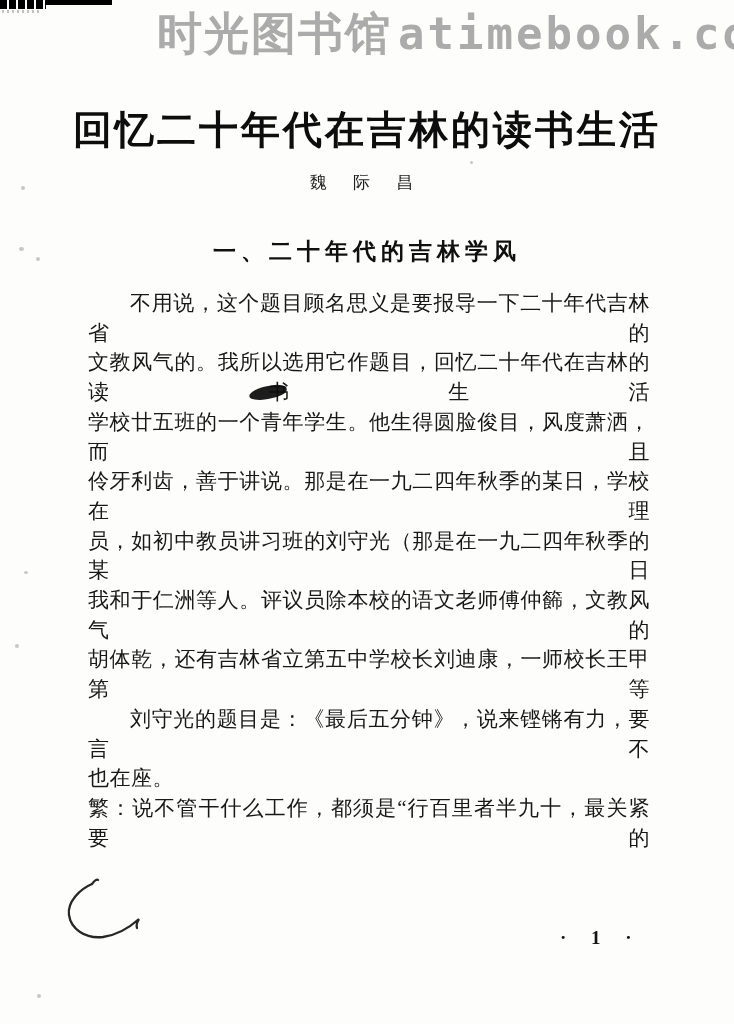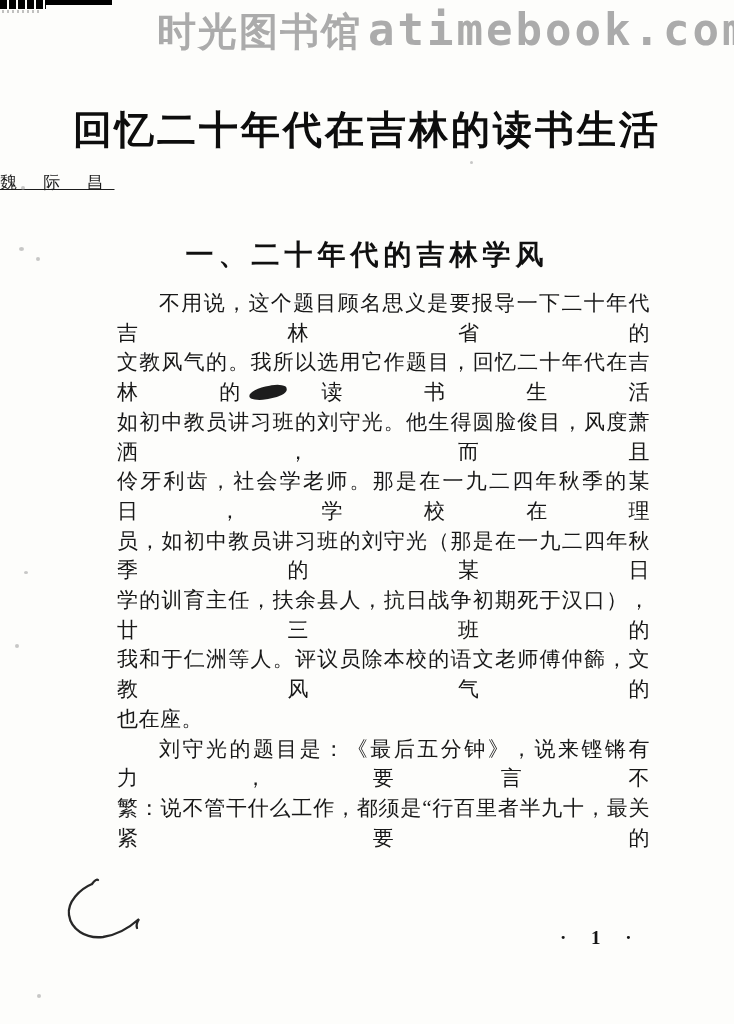--- a/index.html
+++ b/index.html
@@ -22,7 +22,7 @@
   }
   .watermark .wm-cn{
     font-family:Liberation Serif, serif;
-    font-size:39px;
+    font-size:45px;
   }
   .watermark .wm-en{
     font-family:"DejaVu Sans Mono","Liberation Mono",monospace;

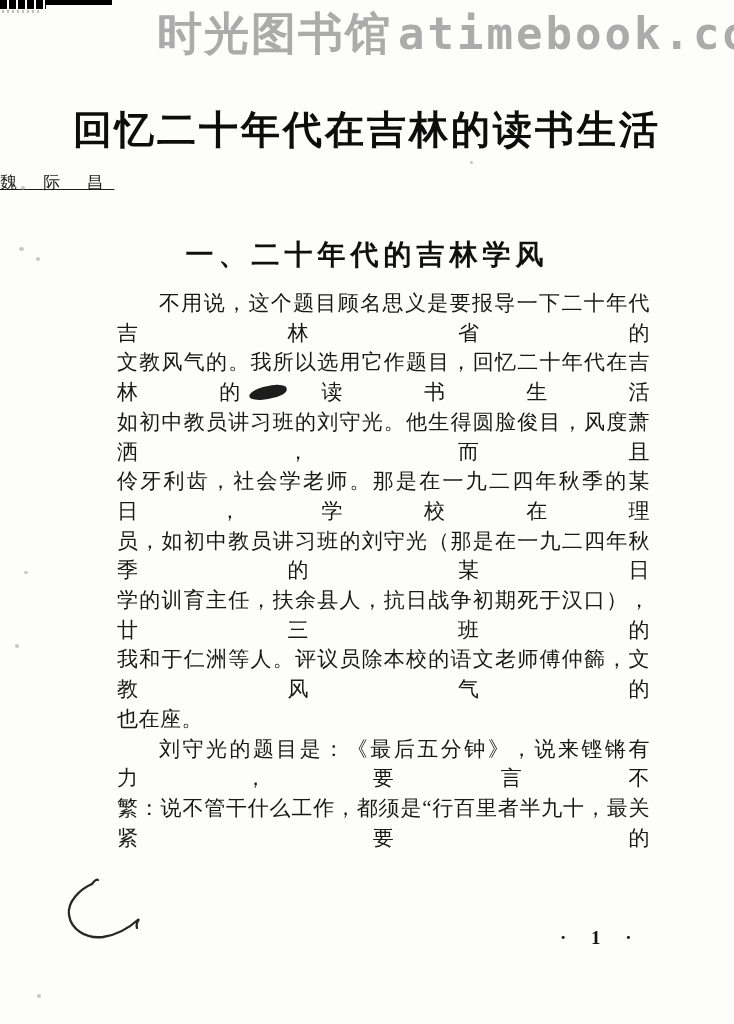--- a/index.html
+++ b/index.html
@@ -45,10 +45,10 @@
   }
   .author{
     position:absolute;left:0;top:171px;width:100%;
+    text-align:center;
     font-size:17px;
     letter-spacing:11px;
     color:#1c1c1c;
-    text-decoration:underline;
   }
   .section-heading{
     position:absolute;left:0;top:236px;width:100%;

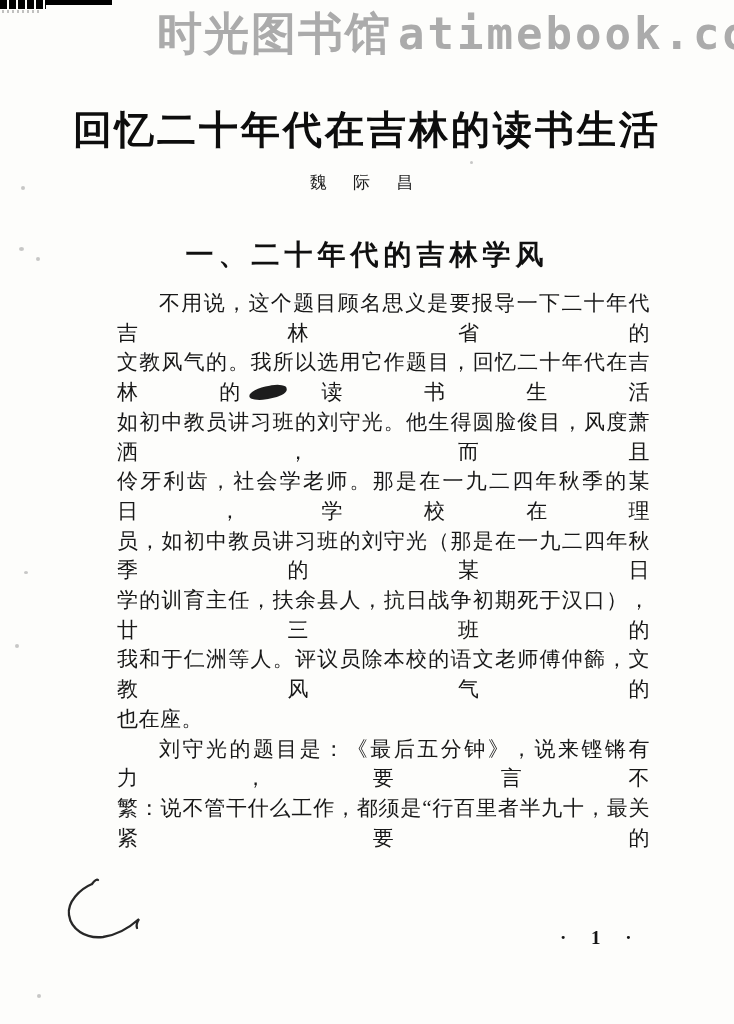--- a/index.html
+++ b/index.html
@@ -53,7 +53,7 @@
   .section-heading{
     position:absolute;left:0;top:236px;width:100%;
     text-align:center;
-    font-size:28px;font-weight:bold;
+    font-size:23px;font-weight:bold;
     letter-spacing:5px;
     color:#101010;
   }

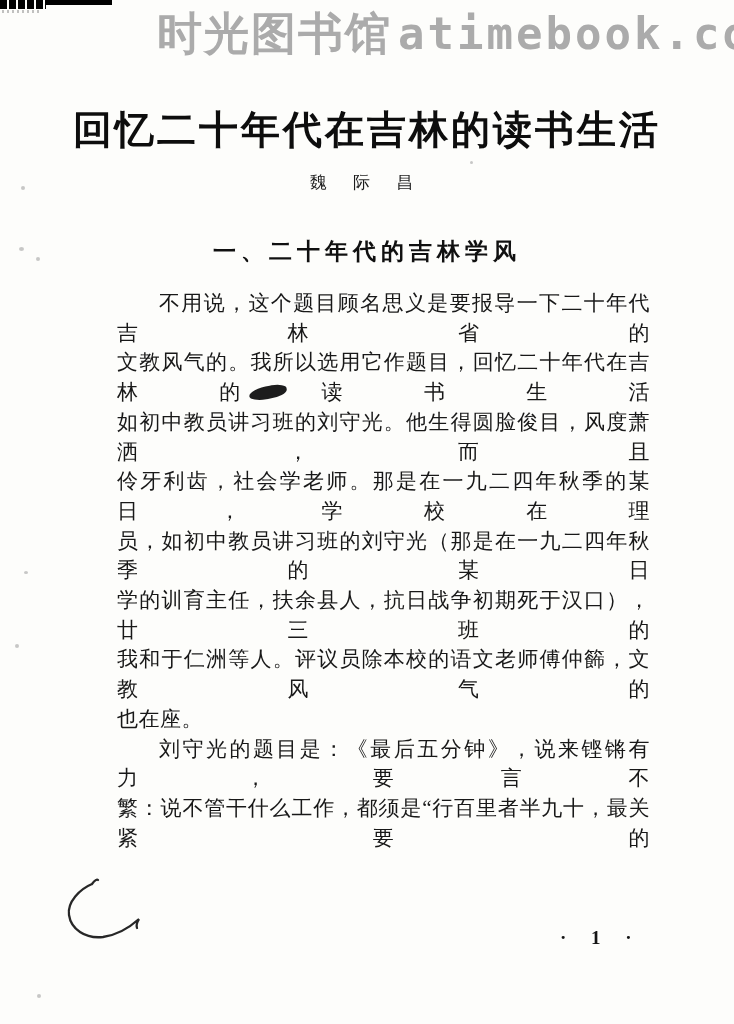--- a/index.html
+++ b/index.html
@@ -66,7 +66,6 @@
   }
   .body-line{
     text-align:justify;
-    margin-left:29px;
   }
   .body-line.full{
     text-align-last:justify;

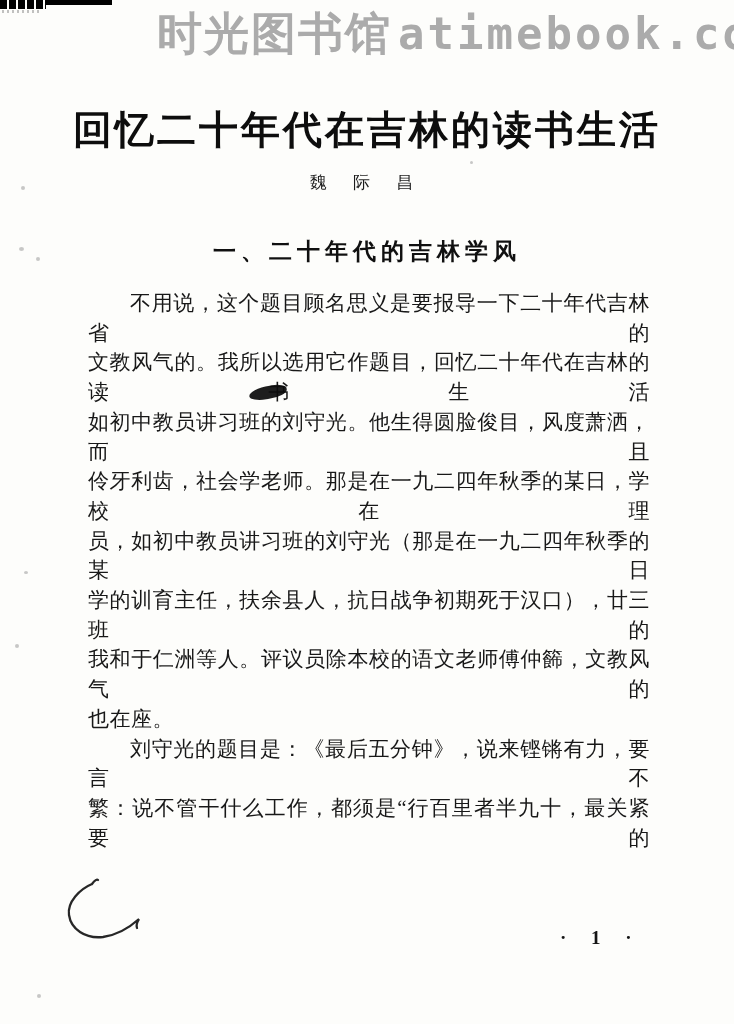--- a/index.html
+++ b/index.html
@@ -114,7 +114,7 @@
   <div class="body-text">
       <div class="body-line indent full">不用说，这个题目顾名思义是要报导一下二十年代吉林省的</div>
       <div class="body-line full">文教风气的。我所以选用它作题目，回忆二十年代在吉林的读书生活</div>
-      <div class="body-line full">如初中教员讲习班的刘守光。他生得圆脸俊目，风度萧洒，而且</div>
+      <div class="body-line full">学校廿五班的一个青年学生。他生得圆脸俊目，风度萧洒，而且</div>
       <div class="body-line full">伶牙利齿，社会学老师。那是在一九二四年秋季的某日，学校在理</div>
       <div class="body-line full">员，如初中教员讲习班的刘守光（那是在一九二四年秋季的某日</div>
       <div class="body-line full">学的训育主任，扶余县人，抗日战争初期死于汉口），廿三班的</div>

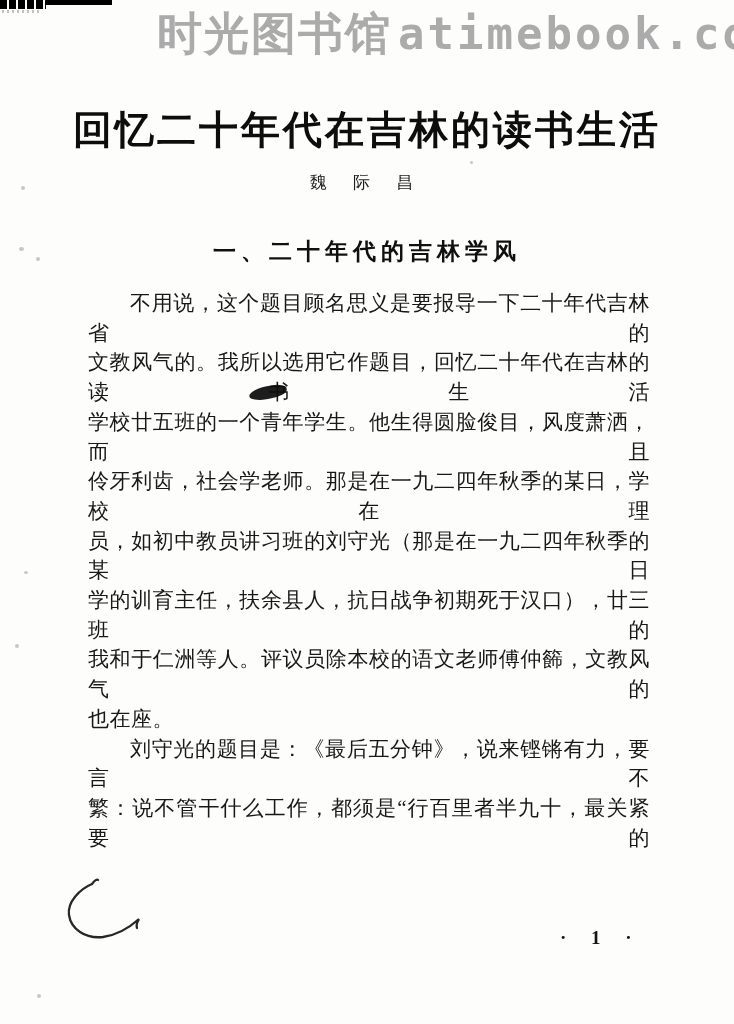--- a/index.html
+++ b/index.html
@@ -115,7 +115,7 @@
       <div class="body-line indent full">不用说，这个题目顾名思义是要报导一下二十年代吉林省的</div>
       <div class="body-line full">文教风气的。我所以选用它作题目，回忆二十年代在吉林的读书生活</div>
       <div class="body-line full">学校廿五班的一个青年学生。他生得圆脸俊目，风度萧洒，而且</div>
-      <div class="body-line full">伶牙利齿，社会学老师。那是在一九二四年秋季的某日，学校在理</div>
+      <div class="body-line full">伶牙利齿，善于讲说。那是在一九二四年秋季的某日，学校在理</div>
       <div class="body-line full">员，如初中教员讲习班的刘守光（那是在一九二四年秋季的某日</div>
       <div class="body-line full">学的训育主任，扶余县人，抗日战争初期死于汉口），廿三班的</div>
       <div class="body-line full">我和于仁洲等人。评议员除本校的语文老师傅仲籂，文教风气的</div>

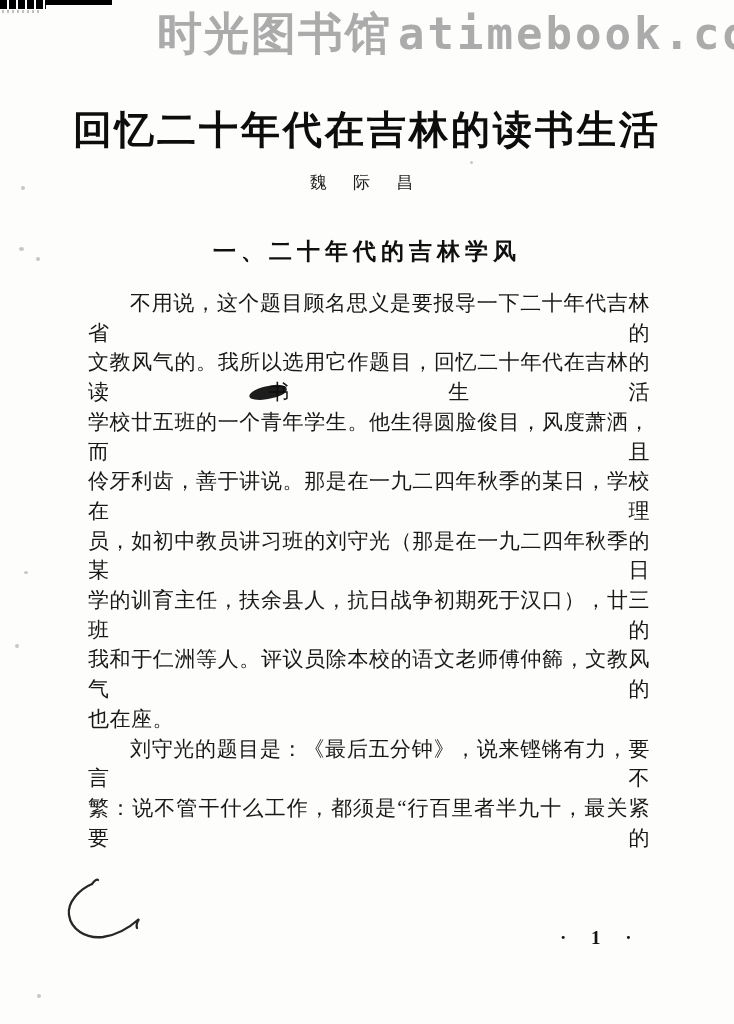--- a/index.html
+++ b/index.html
@@ -117,7 +117,6 @@
       <div class="body-line full">学校廿五班的一个青年学生。他生得圆脸俊目，风度萧洒，而且</div>
       <div class="body-line full">伶牙利齿，善于讲说。那是在一九二四年秋季的某日，学校在理</div>
       <div class="body-line full">员，如初中教员讲习班的刘守光（那是在一九二四年秋季的某日</div>
-      <div class="body-line full">学的训育主任，扶余县人，抗日战争初期死于汉口），廿三班的</div>
       <div class="body-line full">我和于仁洲等人。评议员除本校的语文老师傅仲籂，文教风气的</div>
       <div class="body-line">也在座。</div>
       <div class="body-line indent full">刘守光的题目是：《最后五分钟》，说来铿锵有力，要言不</div>

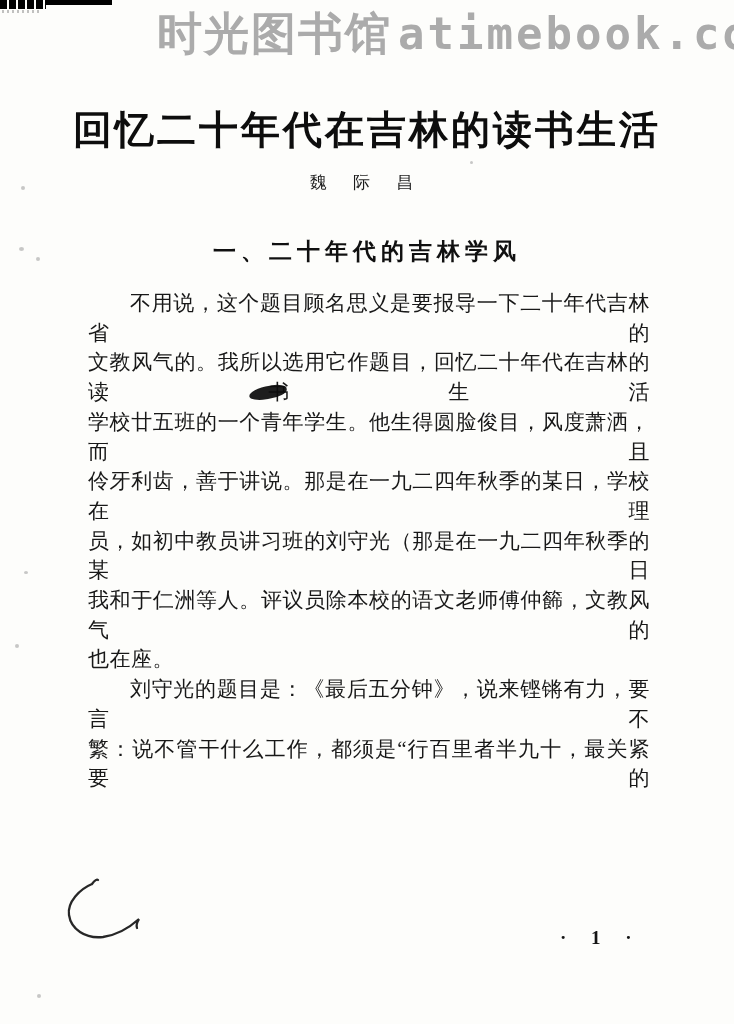--- a/index.html
+++ b/index.html
@@ -118,6 +118,7 @@
       <div class="body-line full">伶牙利齿，善于讲说。那是在一九二四年秋季的某日，学校在理</div>
       <div class="body-line full">员，如初中教员讲习班的刘守光（那是在一九二四年秋季的某日</div>
       <div class="body-line full">我和于仁洲等人。评议员除本校的语文老师傅仲籂，文教风气的</div>
+      <div class="body-line full">胡体乾，还有吉林省立第五中学校长刘迪康，一师校长王甲第等</div>
       <div class="body-line">也在座。</div>
       <div class="body-line indent full">刘守光的题目是：《最后五分钟》，说来铿锵有力，要言不</div>
       <div class="body-line full">繁：说不管干什么工作，都须是“行百里者半九十，最关紧要的</div>

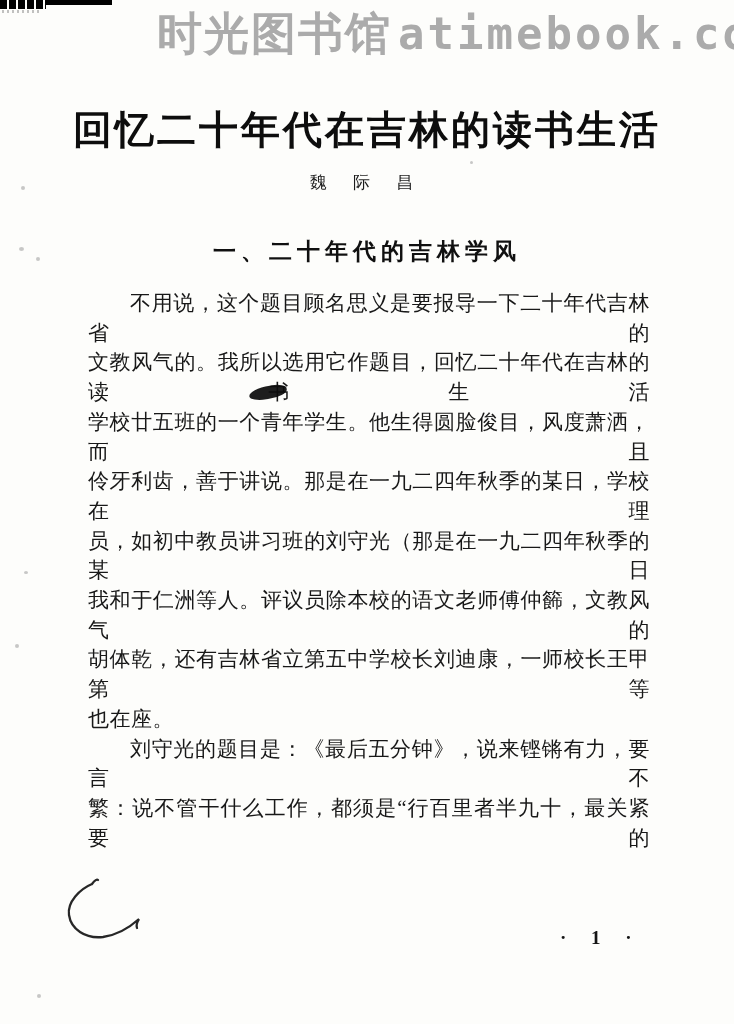--- a/index.html
+++ b/index.html
@@ -119,8 +119,8 @@
       <div class="body-line full">员，如初中教员讲习班的刘守光（那是在一九二四年秋季的某日</div>
       <div class="body-line full">我和于仁洲等人。评议员除本校的语文老师傅仲籂，文教风气的</div>
       <div class="body-line full">胡体乾，还有吉林省立第五中学校长刘迪康，一师校长王甲第等</div>
+      <div class="body-line indent full">刘守光的题目是：《最后五分钟》，说来铿锵有力，要言不</div>
       <div class="body-line">也在座。</div>
-      <div class="body-line indent full">刘守光的题目是：《最后五分钟》，说来铿锵有力，要言不</div>
       <div class="body-line full">繁：说不管干什么工作，都须是“行百里者半九十，最关紧要的</div>
     </div>
 

